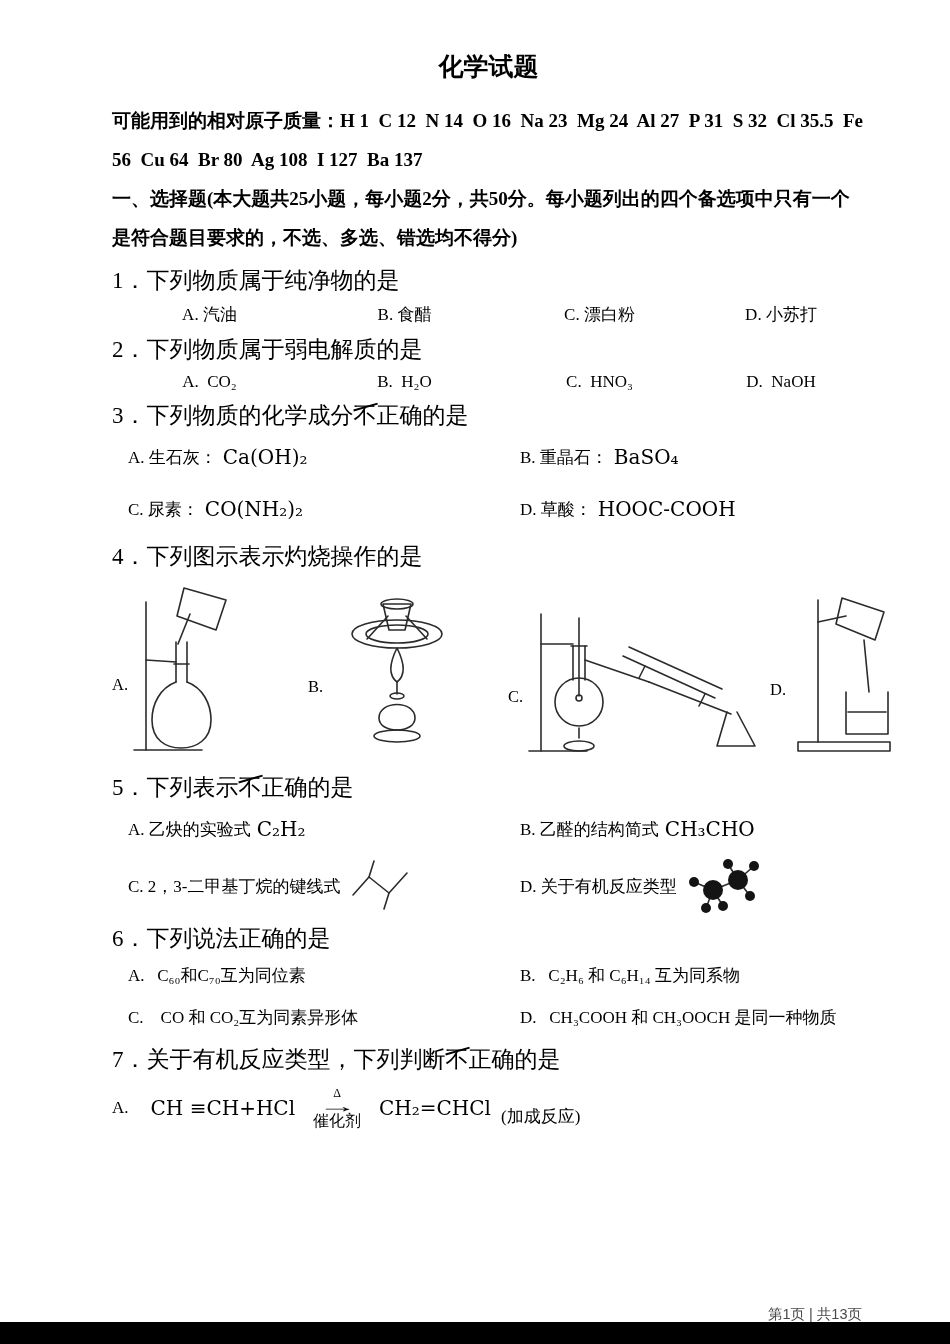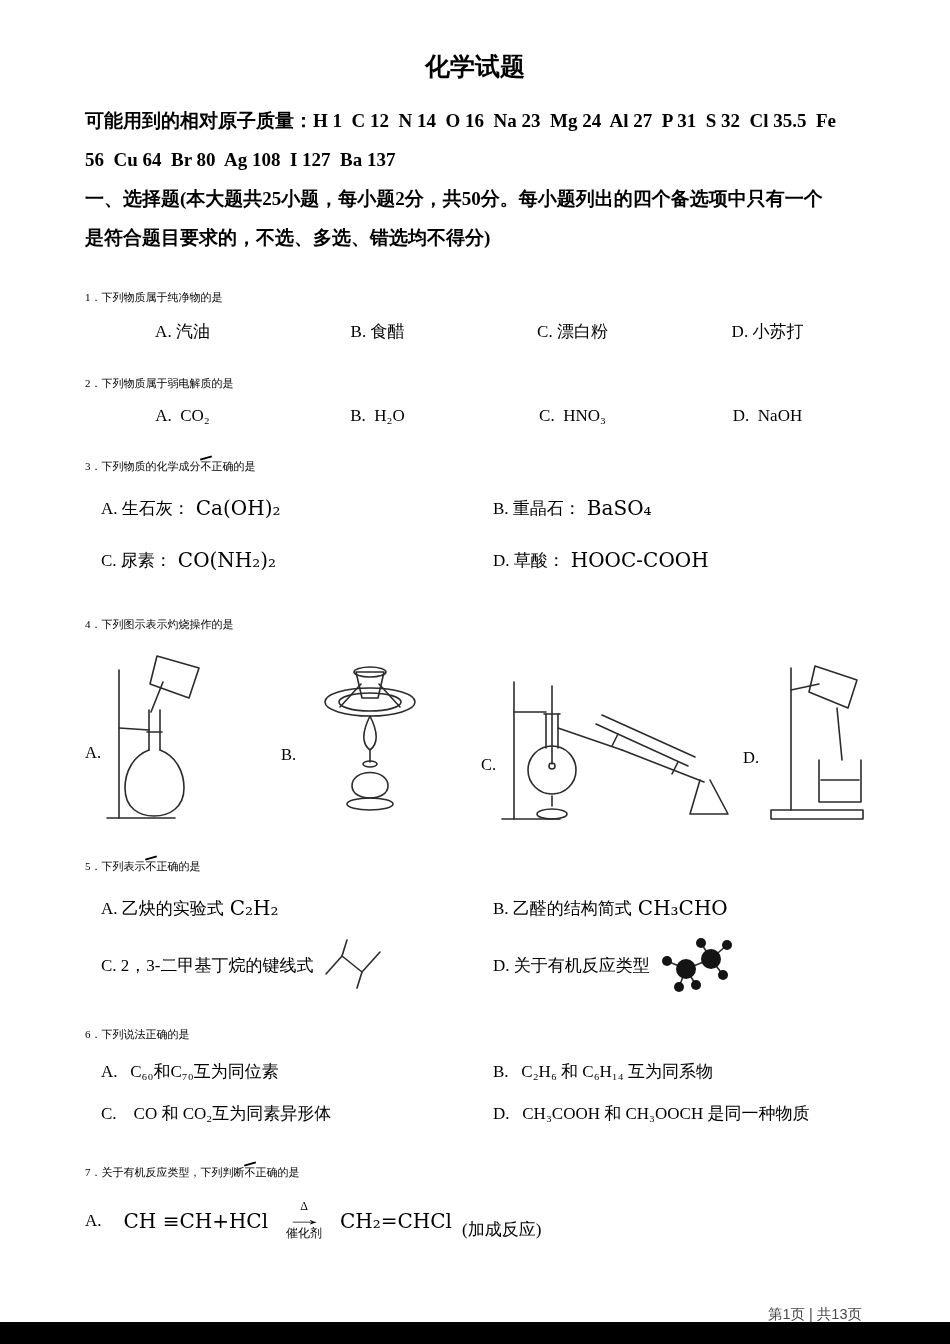--- a/index.html
+++ b/index.html
@@ -12,7 +12,7 @@
     color: #000;
     font-family: "Liberation Serif", "DejaVu Serif", serif;
     overflow: hidden;
-    padding: 50px 85px 0 85px;
+    padding: 50px 85px 0 112px;
   }
   .title { text-align:center; font-size:25px; font-weight:bold; margin-bottom:18px; }
   .bold-line { font-weight:bold; font-size:19px; line-height:39px; white-space:pre-wrap; }

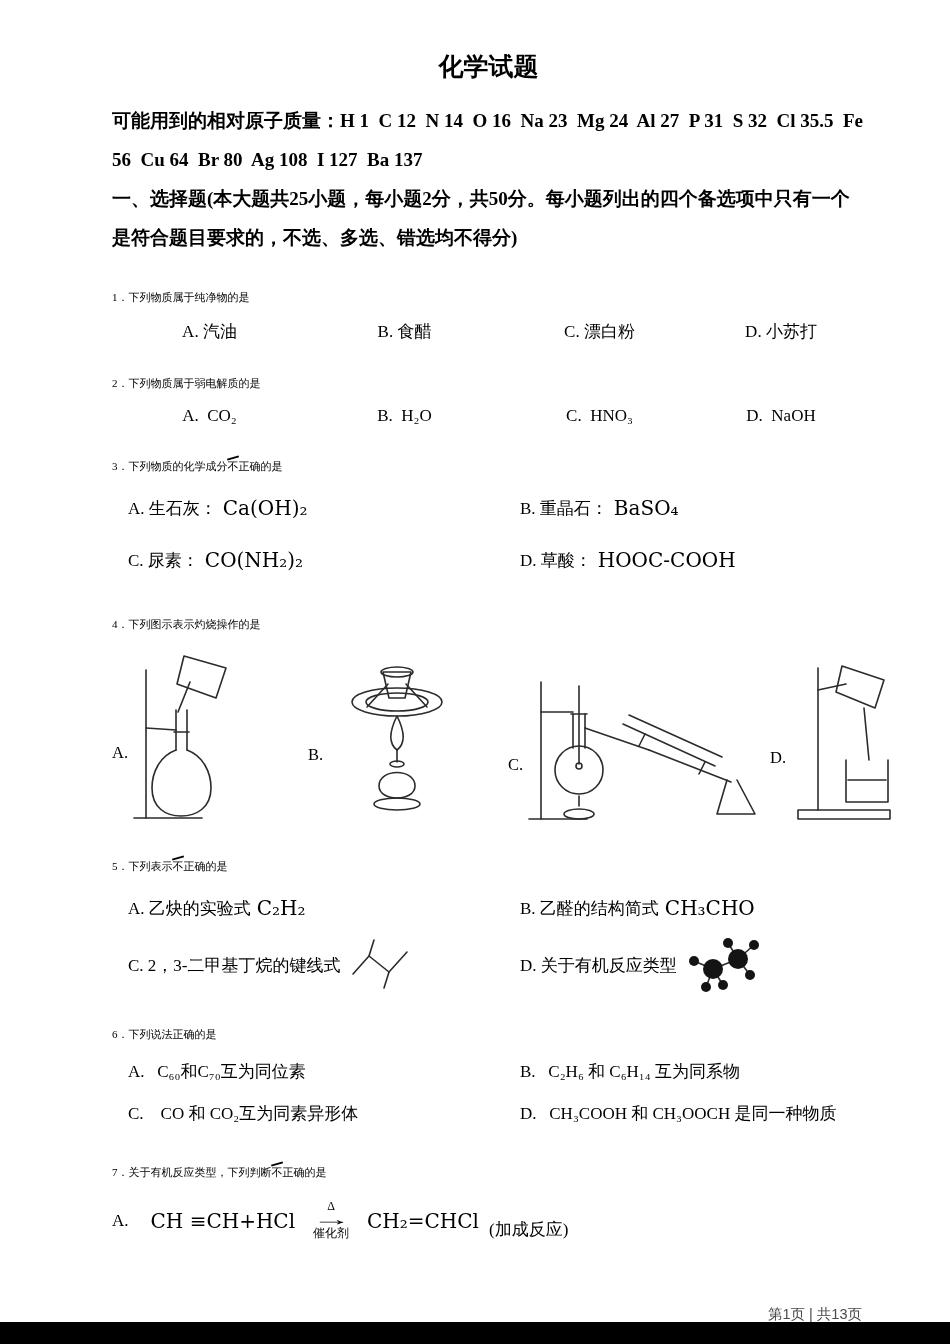--- a/index.html
+++ b/index.html
@@ -16,7 +16,7 @@
   }
   .title { text-align:center; font-size:25px; font-weight:bold; margin-bottom:18px; }
   .bold-line { font-weight:bold; font-size:19px; line-height:39px; white-space:pre-wrap; }
-  .stem { font-size:11px; line-height:27px; margin-top:27px; white-space:pre-wrap; }
+  .stem { font-size:23px; line-height:27px; margin-top:10px; white-space:pre-wrap; }
   .opt-row4 {
     display:grid; grid-template-columns:195px 195px 195px 1fr;
     font-size:17px; margin:9px 0 4px 0; white-space:pre-wrap;text-align:center;

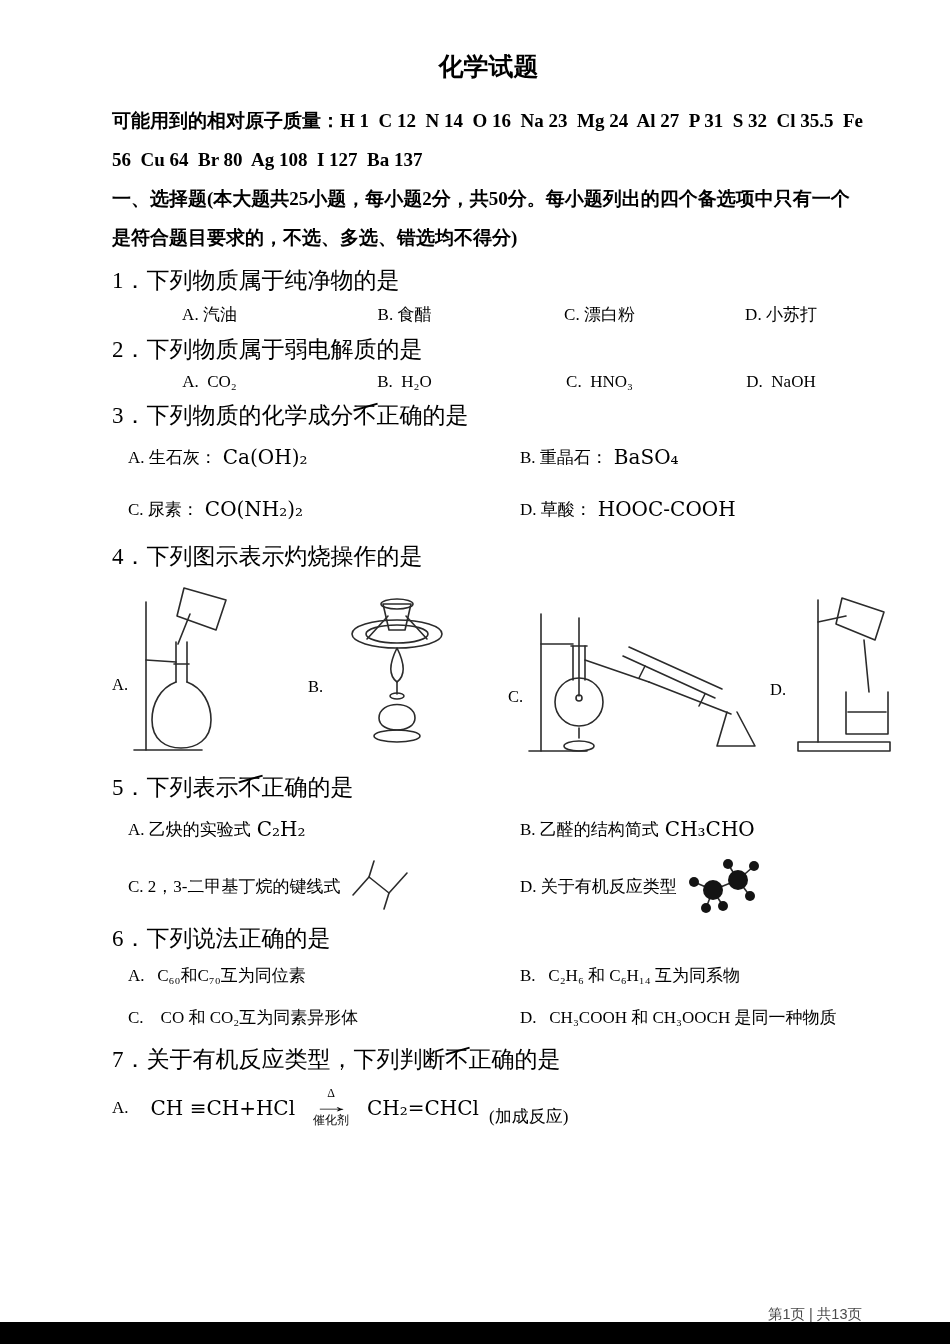--- a/index.html
+++ b/index.html
@@ -46,7 +46,7 @@
   .rxn-arrow { display:inline-flex; flex-direction:column; align-items:center; margin:0 10px; }
   .arrow-top { font-size:12px; line-height:13px; }
   .arrow-glyph { font-size:18px; line-height:13px; transform:scaleX(2.2); }
-  .arrow-bottom { font-size:12px; line-height:15px; }
+  .arrow-bottom { font-size:16px; line-height:15px; }
   .rxn-note { font-size:17px; margin-left:2px; align-self:flex-end; }
   .footer-text {
     position:absolute; right:88px; bottom:20px;

